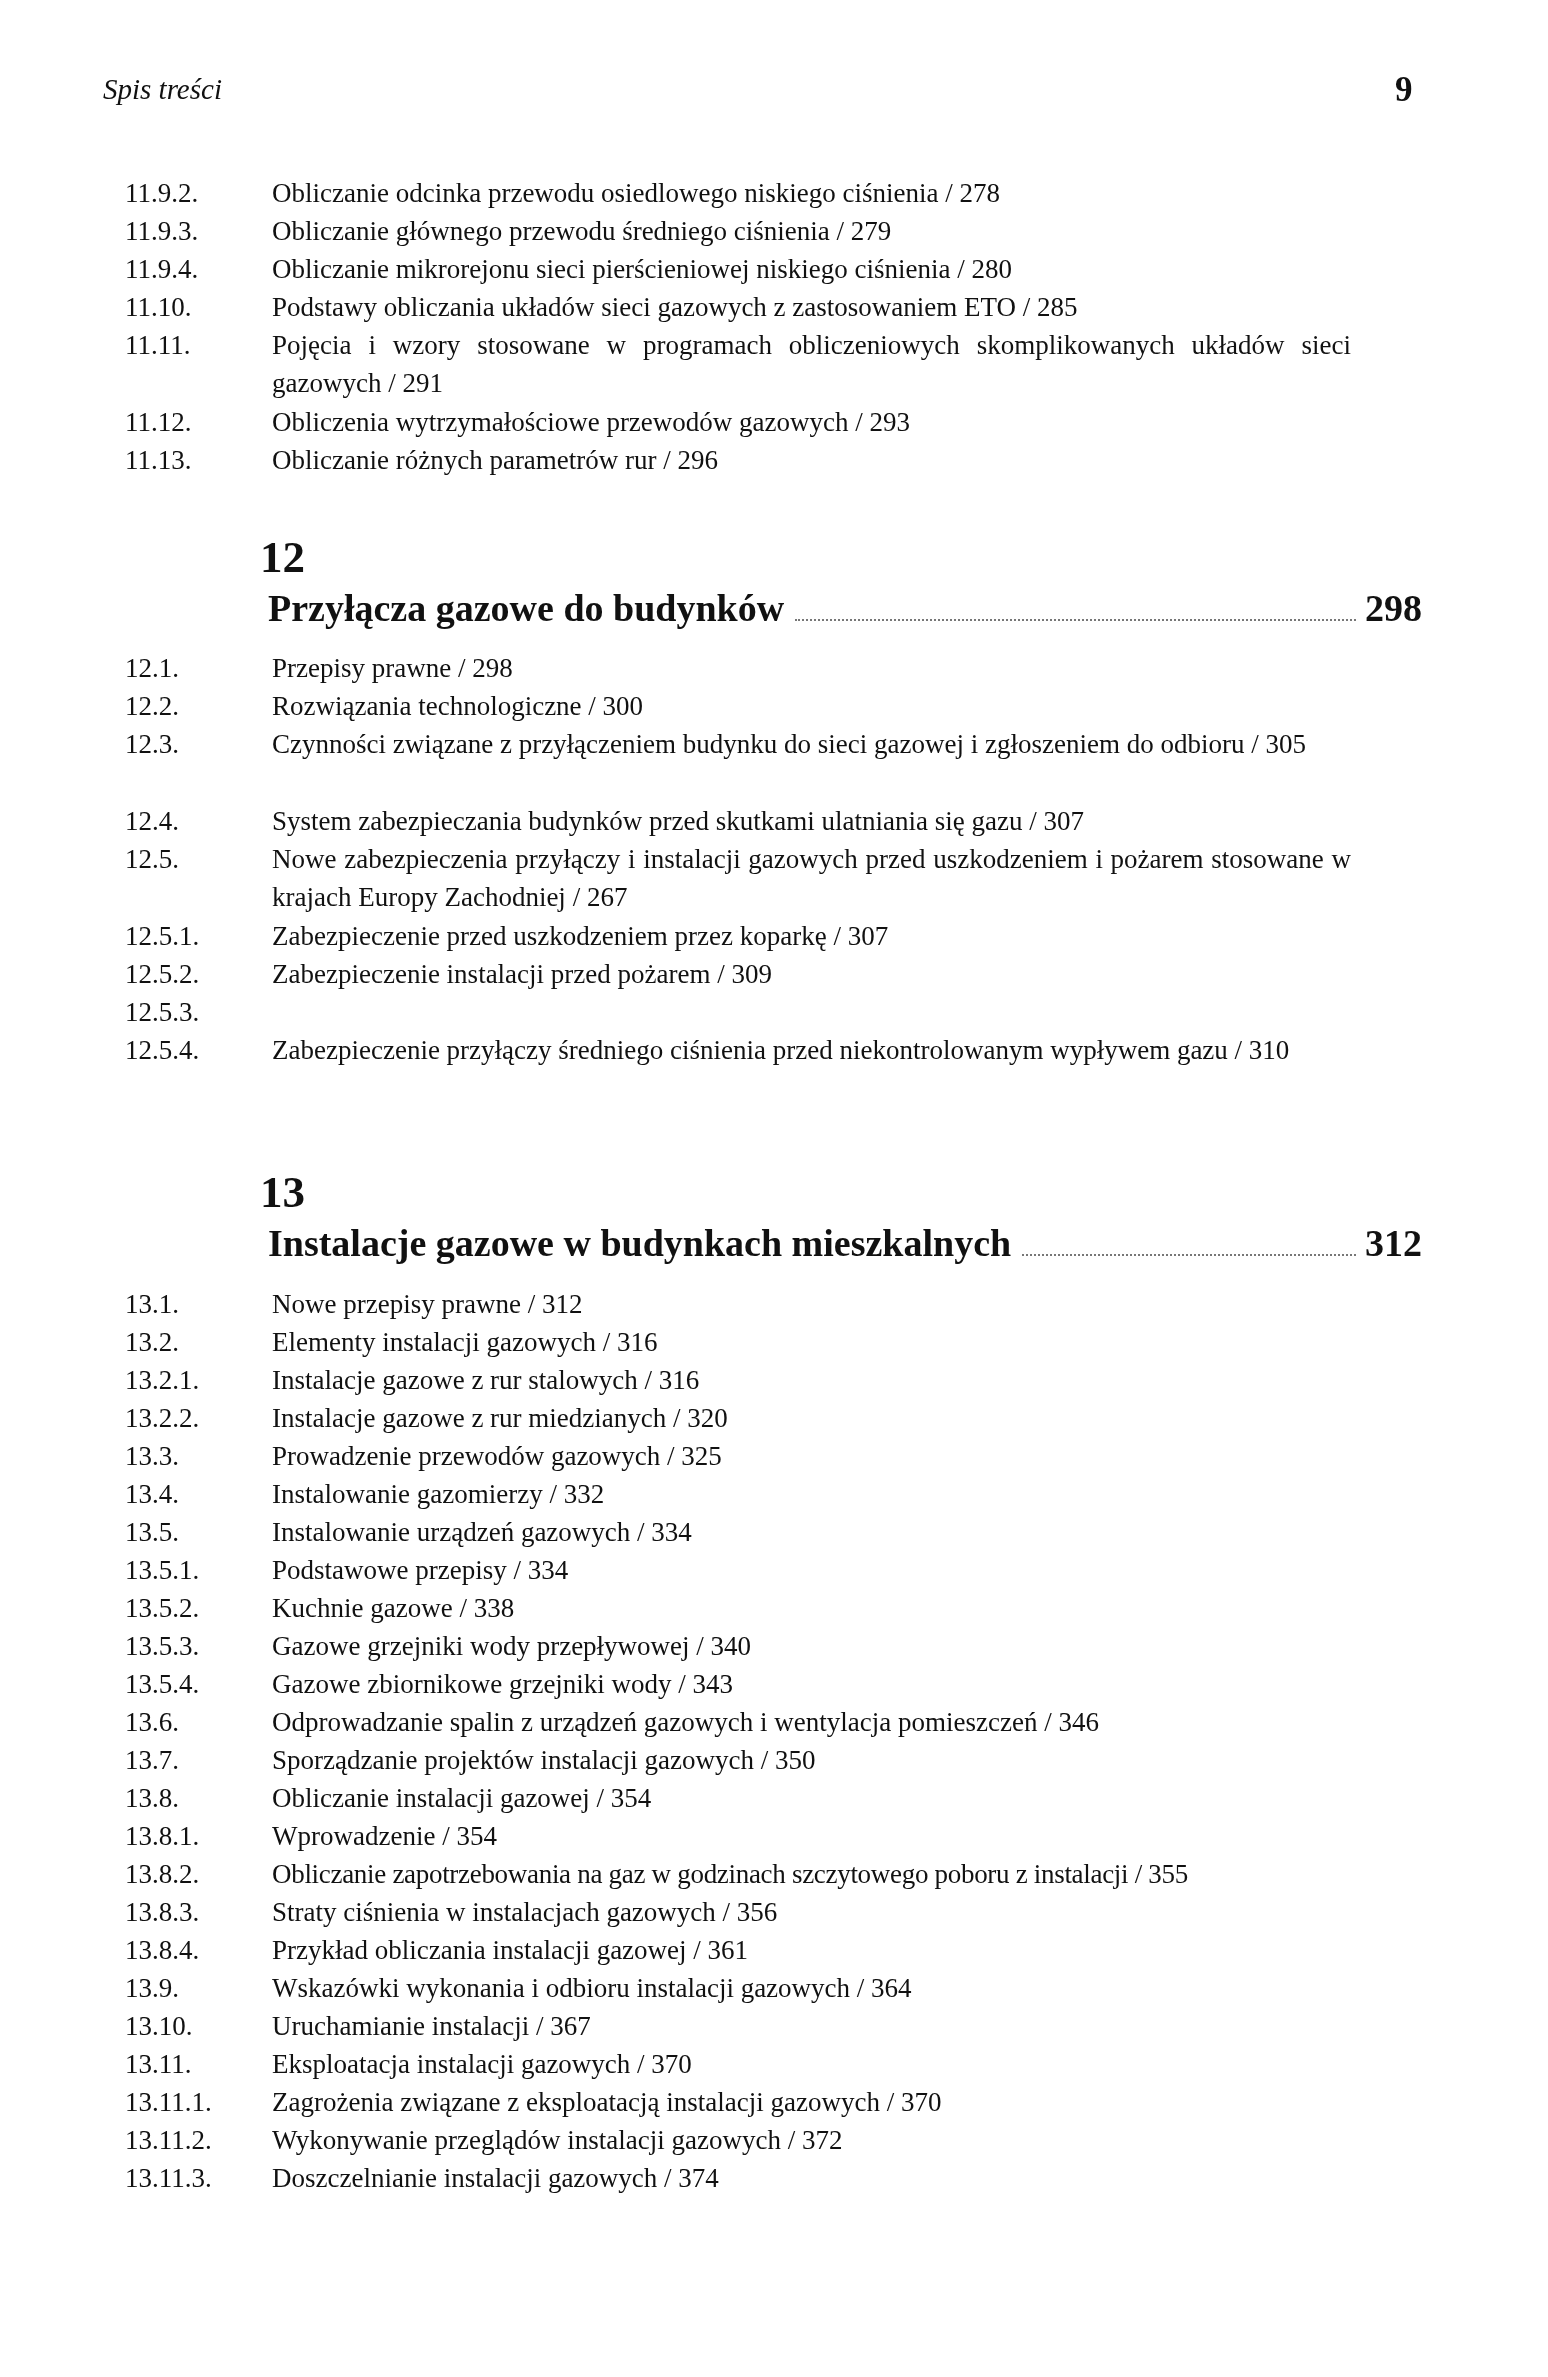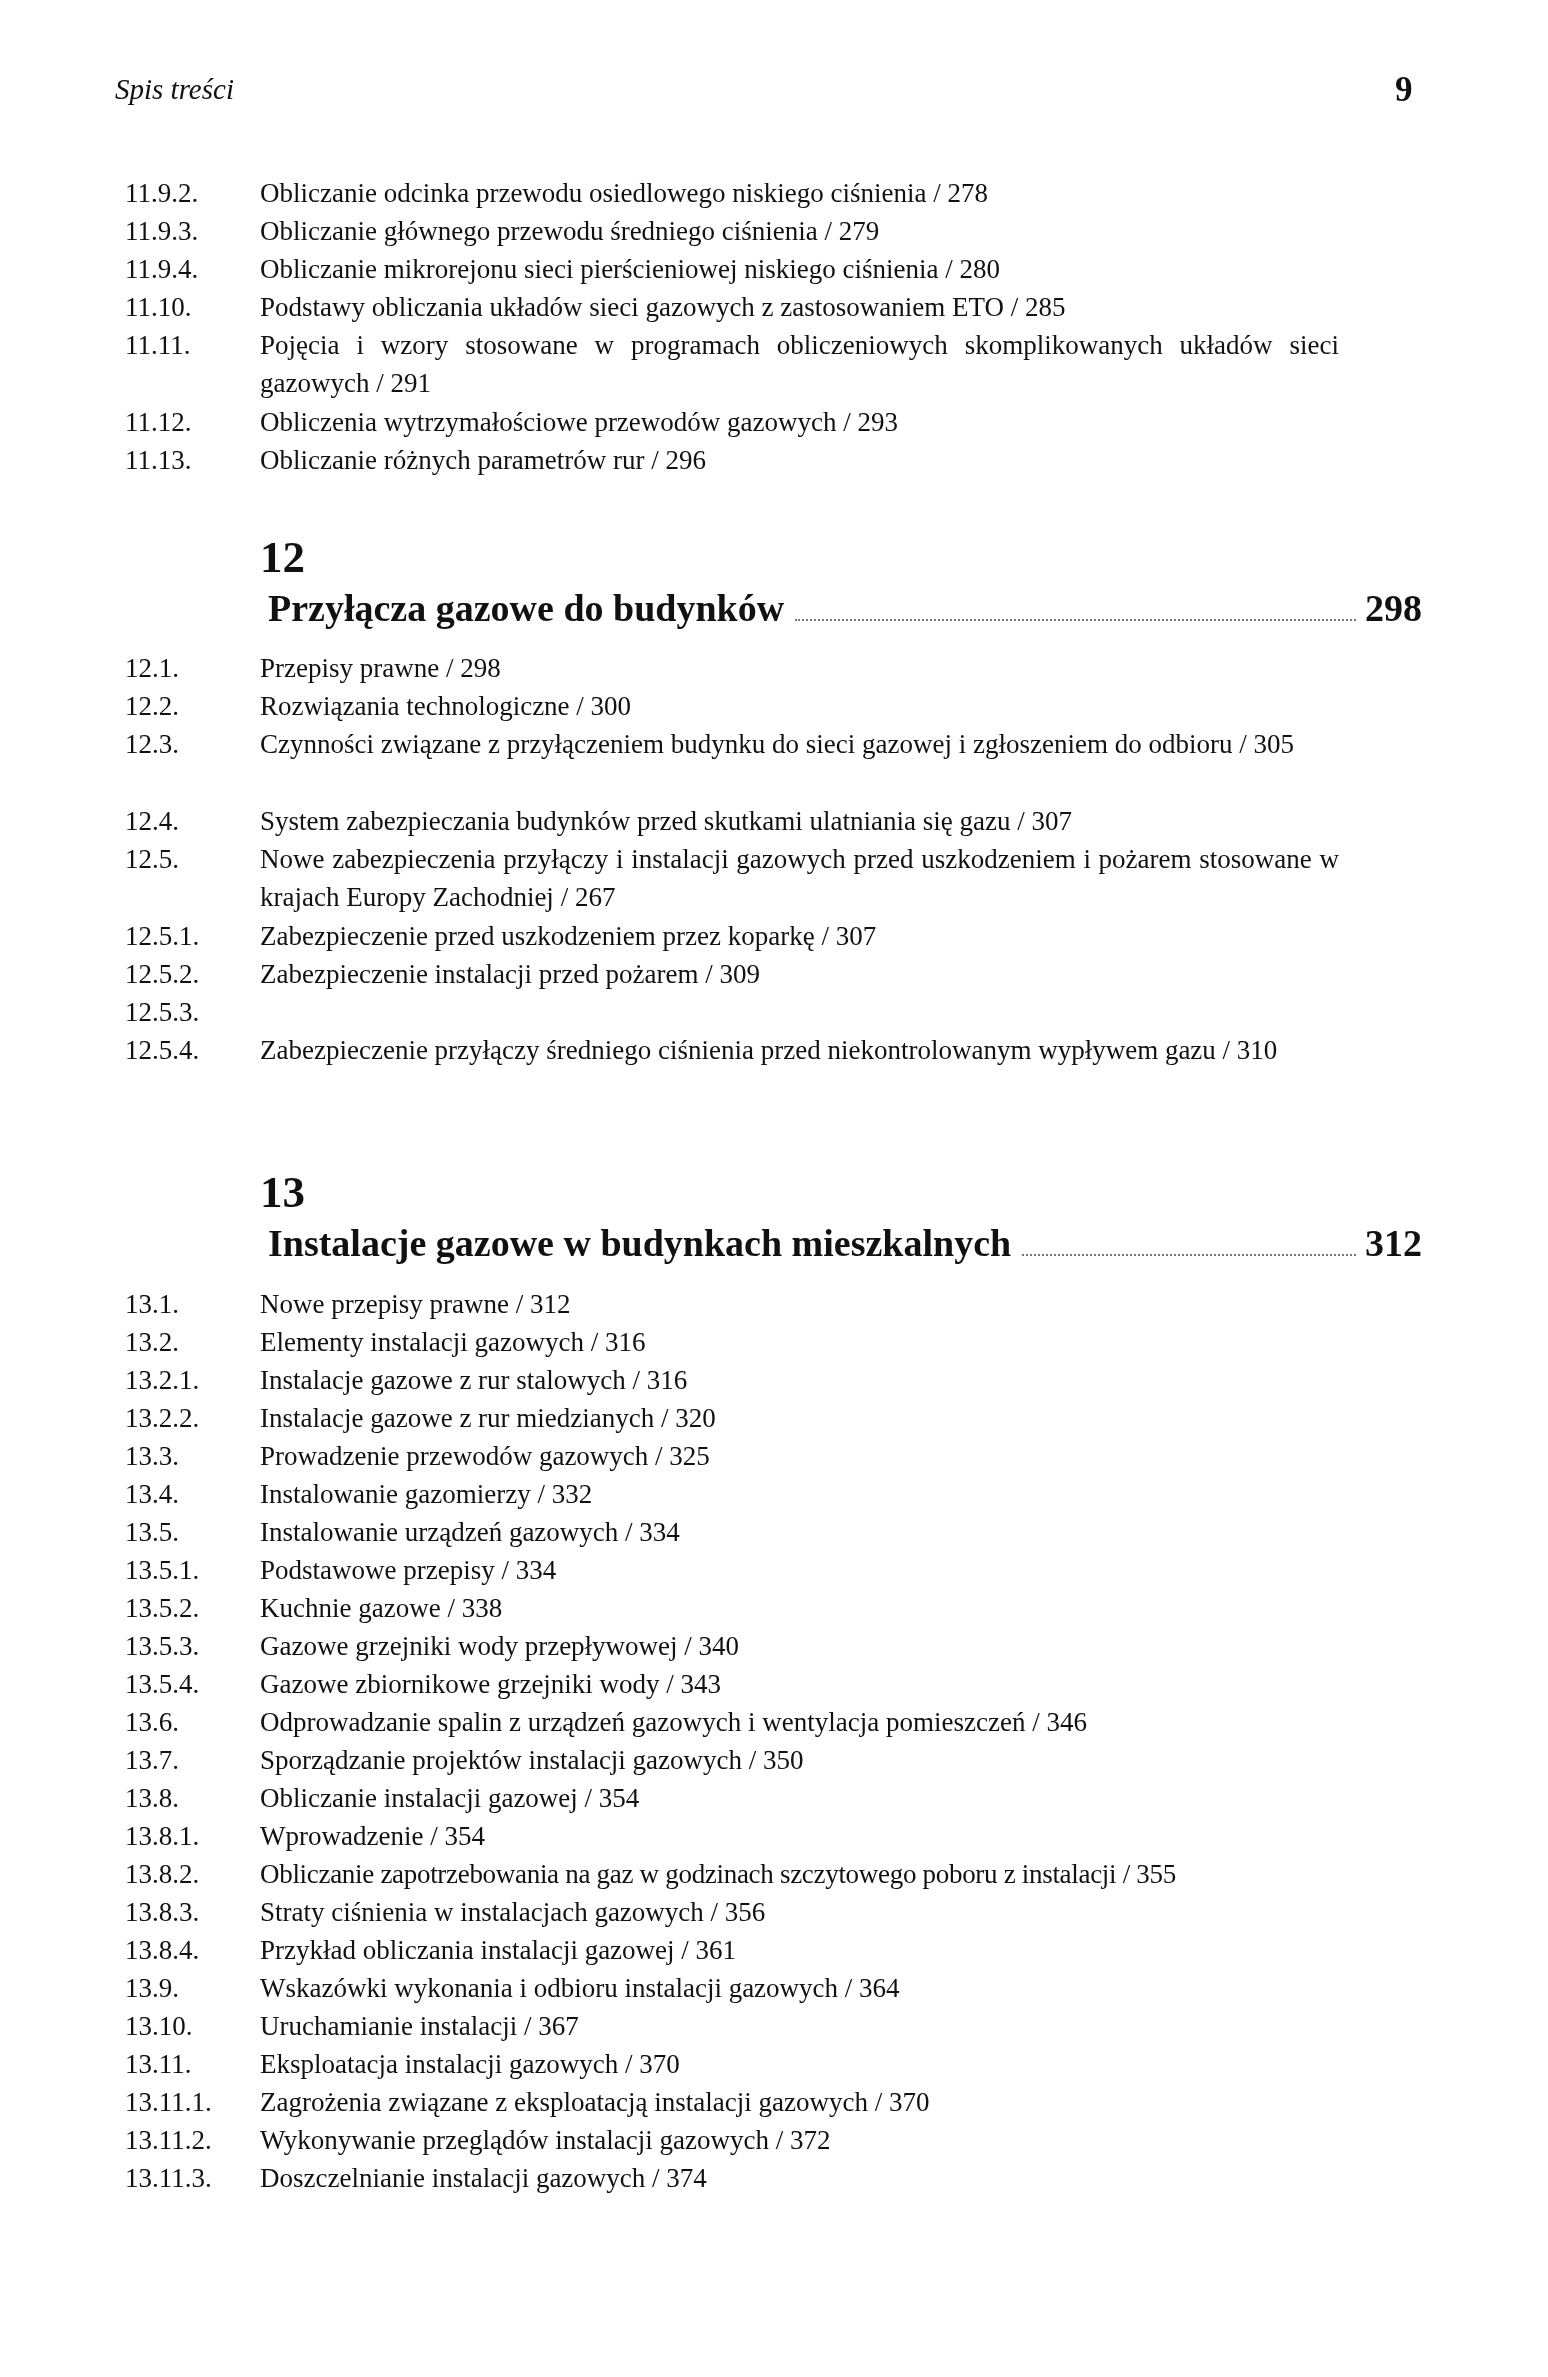--- a/index.html
+++ b/index.html
@@ -5,7 +5,7 @@
   html,body{margin:0;padding:0;background:#fff;}
   body{width:1549px;height:2377px;position:relative;overflow:hidden;color:#111;
        font-family:"Liberation Serif","DejaVu Serif",serif;}
-  .hdr{position:absolute;top:73px;left:115px;font-style:italic;font-size:29px;}
+  .hdr{position:absolute;top:73px;left:103px;font-style:italic;font-size:29px;}
   .pg{position:absolute;top:70px;left:1395px;font-size:35px;font-weight:bold;}
   .block{position:absolute;left:0;width:1482px;}
   .row{position:relative;height:38px;font-size:27px;line-height:38px;}

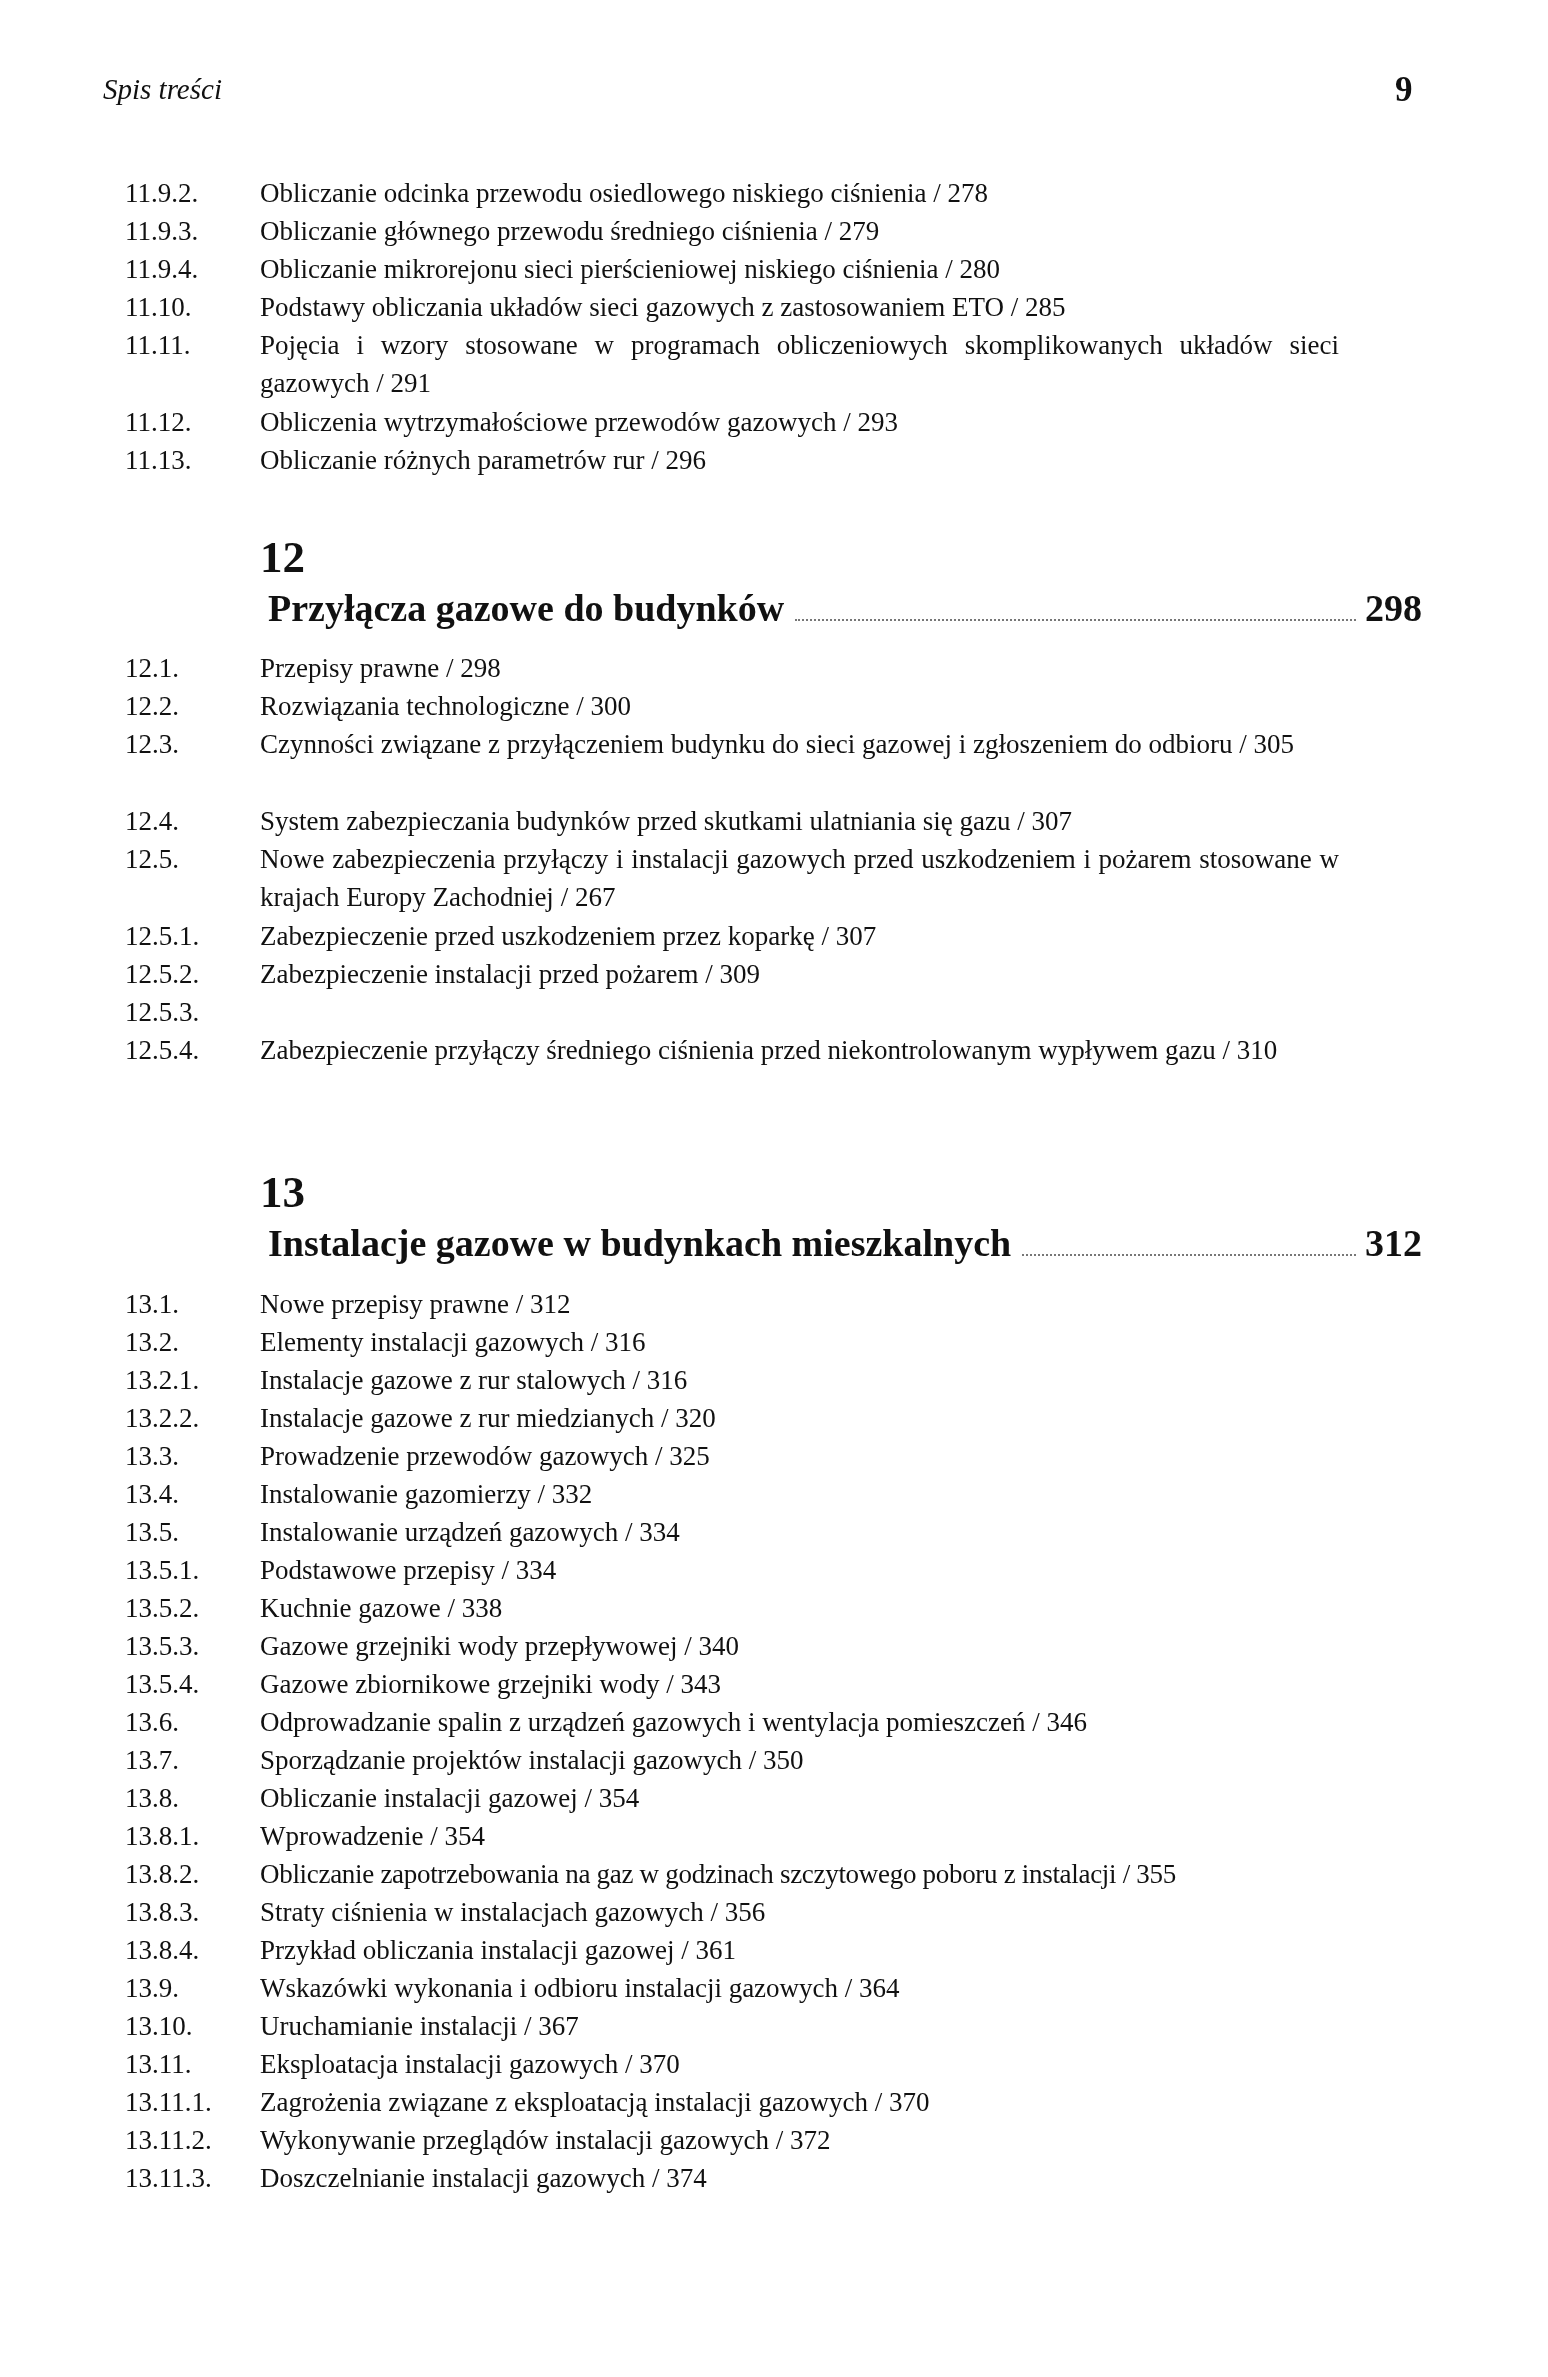--- a/index.html
+++ b/index.html
@@ -11,7 +11,7 @@
   .row{position:relative;height:38px;font-size:27px;line-height:38px;}
   .row.two{height:77px;}
   .num{position:absolute;left:125px;top:0;}
-  .txt{position:absolute;left:260px;top:0;width:1079px;text-align:justify;}
+  .txt{position:absolute;left:272px;top:0;width:1079px;text-align:justify;}
   .chnum{position:absolute;left:260px;font-size:45px;font-weight:bold;}
   .chtitle{position:absolute;left:268px;width:1154px;font-size:38px;font-weight:bold;
            display:flex;align-items:baseline;}

